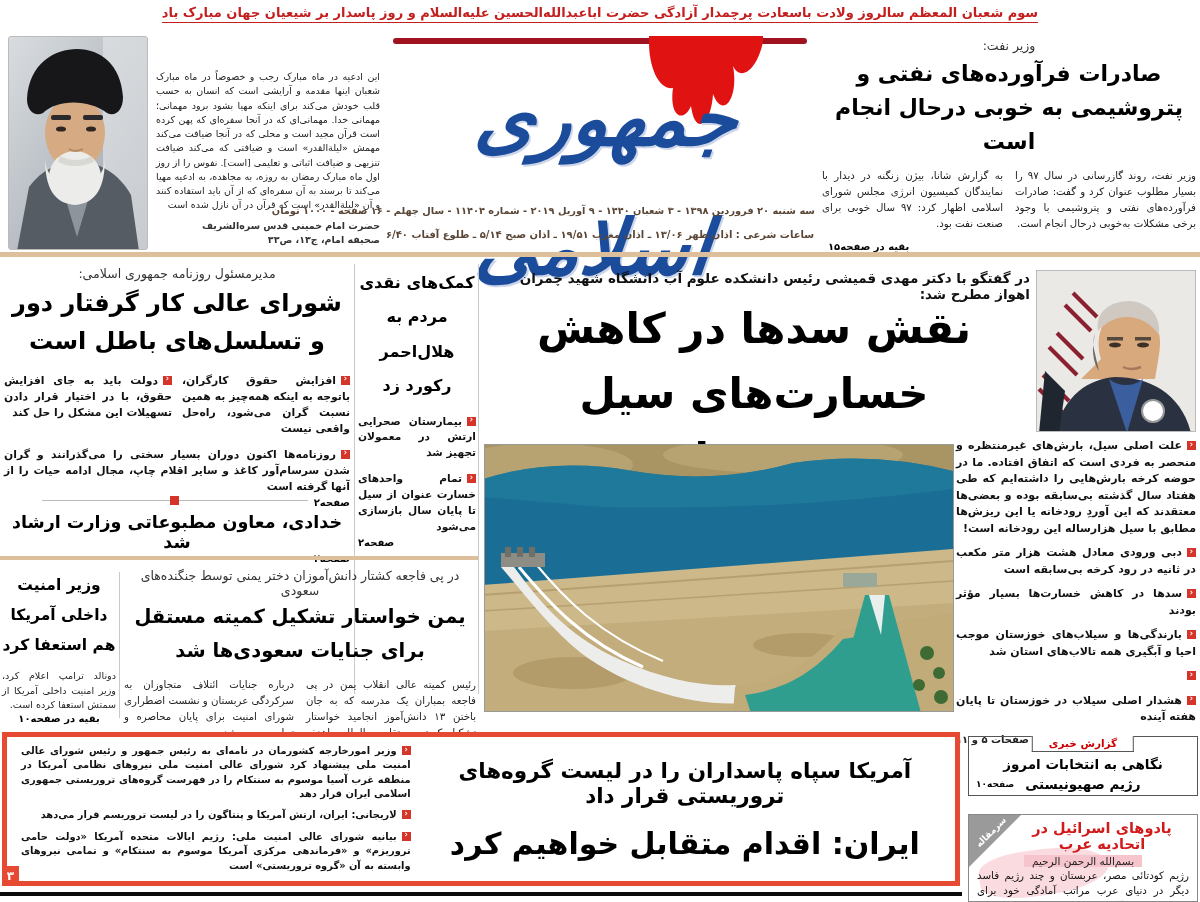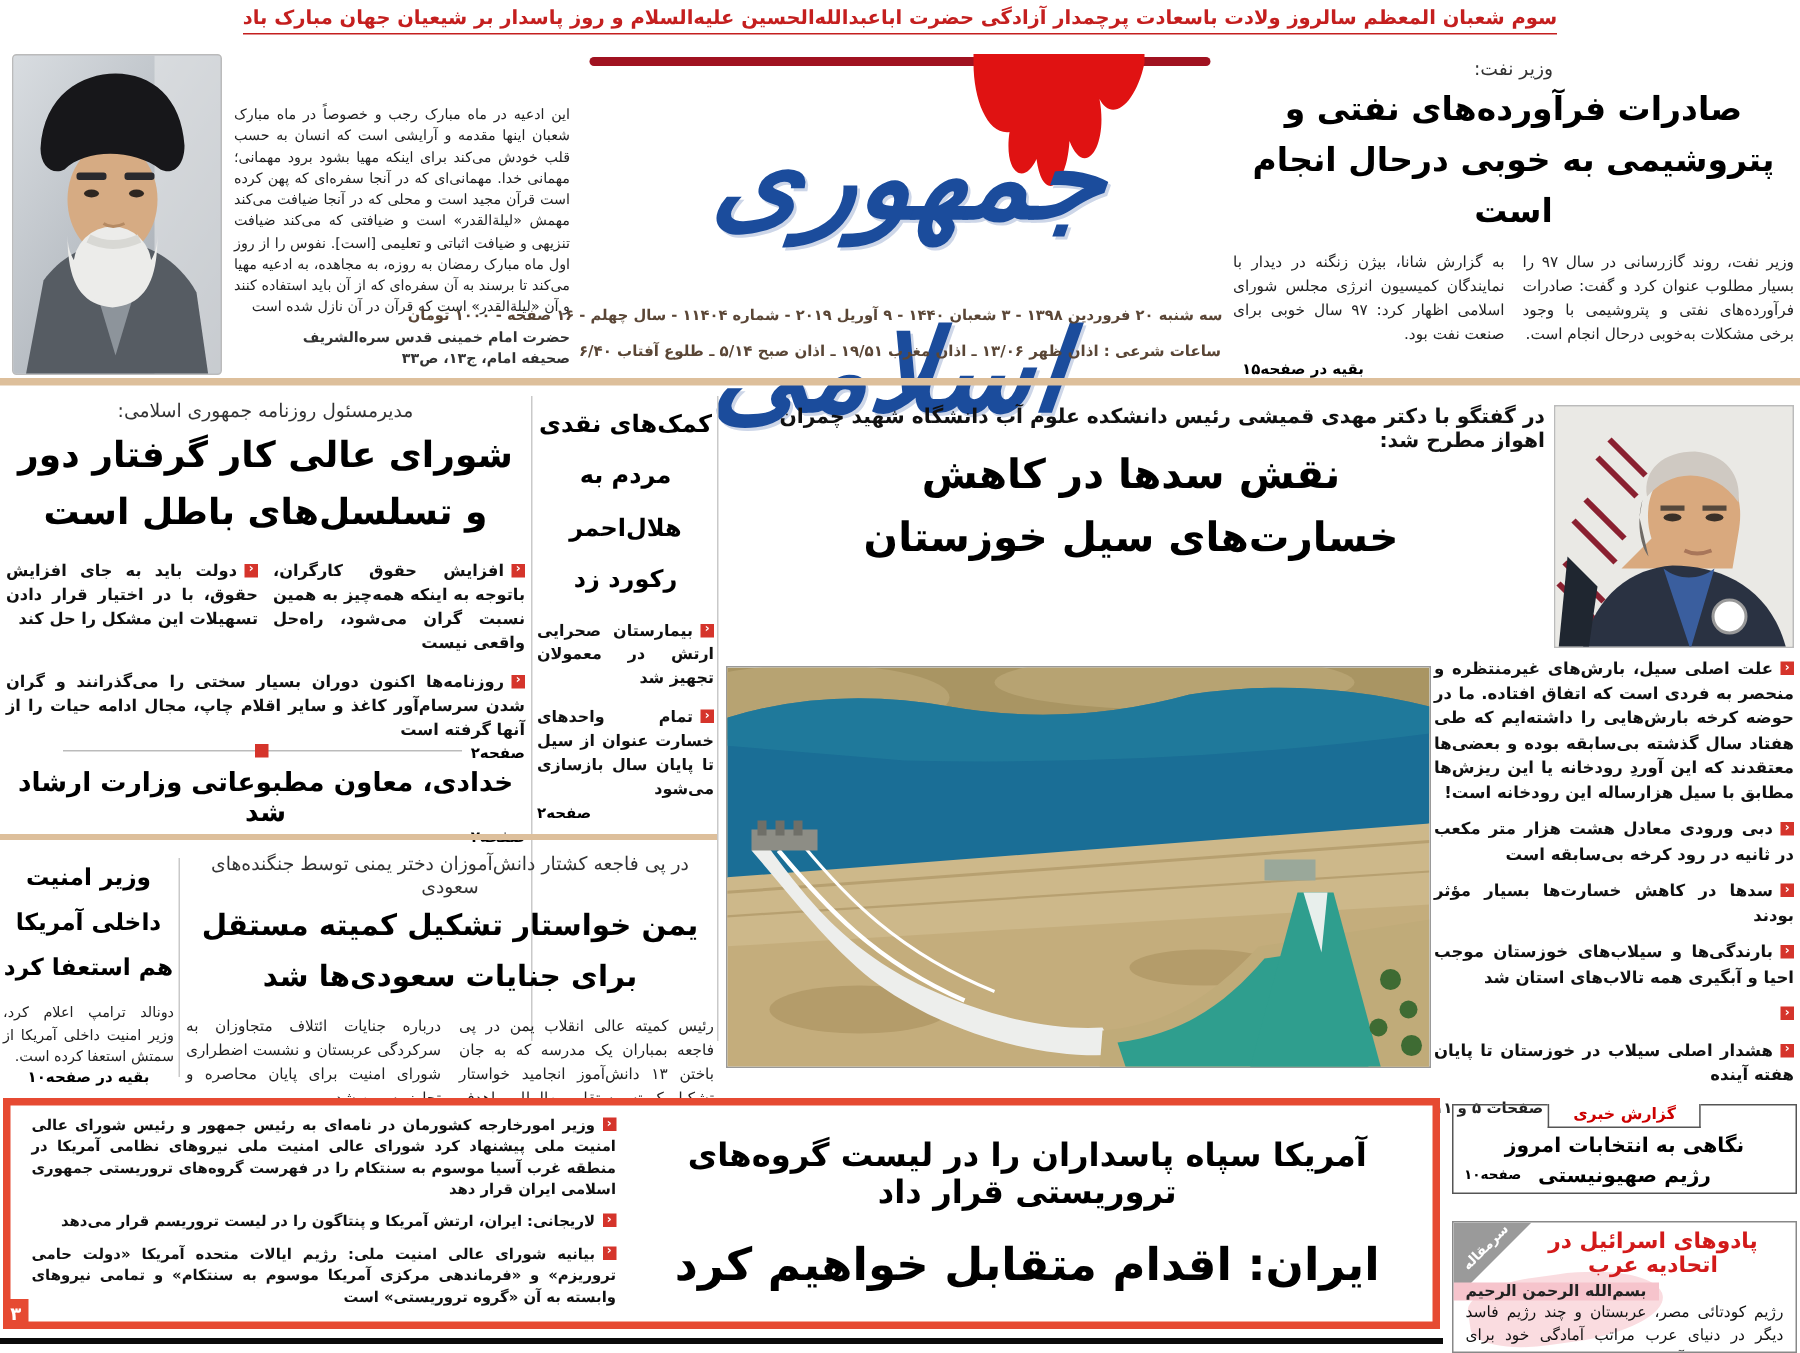--- a/index.html
+++ b/index.html
@@ -42,7 +42,7 @@
   
   .ms-kicker { left:482px; top:270px; width:548px; text-align:right; font-size:13.5px; font-weight:bold; color:#111; }
   .ms-head { left:478px; top:296px; width:552px; text-align:center; font-weight:bold; color:#000;
-             font-size:27px; line-height:1.55; letter-spacing:-1px; }
+             font-size:42px; line-height:1.55; letter-spacing:-1px; }
   .man-photo { left:1036px; top:270px; width:160px; height:162px; border:1px solid #bbb; background:#e9e8e4; overflow:hidden; }
 
   .ms-bullets { left:956px; top:438px; width:240px; }

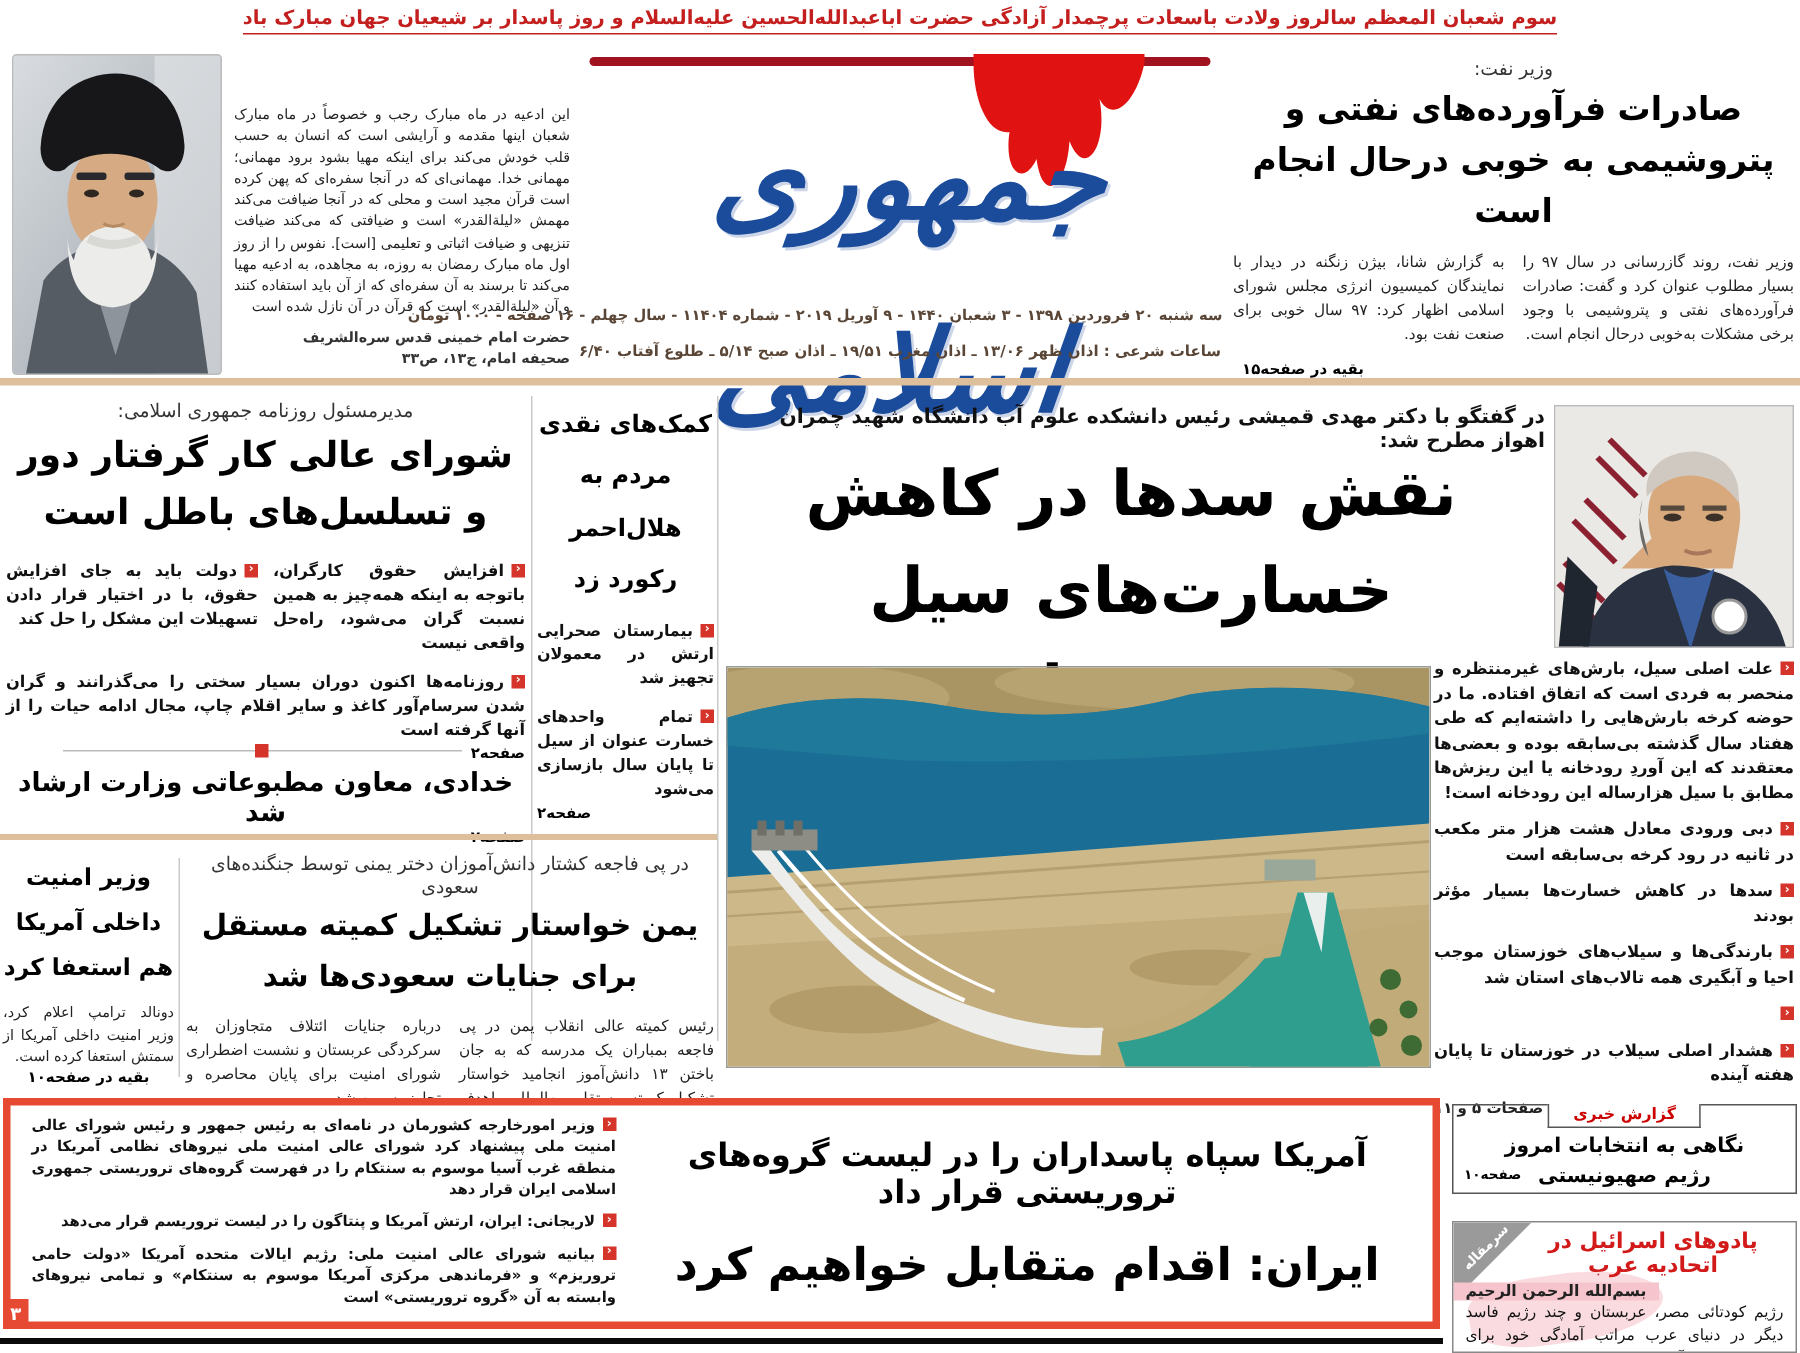--- a/index.html
+++ b/index.html
@@ -121,7 +121,7 @@
                  font-size:9px; font-weight:bold; width:60px; text-align:center; }
   .edit h3 { position:relative; text-align:center; padding-right:4px; padding-left:42px; margin-top:5px;
              font-size:14.5px; font-weight:bold; color:#d21a1a; }
-  .edit .bism { position:relative; text-align:left; font-size:10.5px; font-weight:bold; color:#222; margin-top:3px; }
+  .edit .bism { position:relative; text-align:center; font-size:10.5px; font-weight:normal; color:#222; margin-top:3px; }
   .edit .bism span { background:#f6c4cc; padding:0 8px; }
   .edit .body { position:relative; font-size:10.3px; line-height:1.5; text-align:justify; padding:1px 8px 0 8px; color:#111; }
   .edit .wm { position:absolute; top:34px; left:10px; width:130px; height:46px; background:#f5bfc7;

